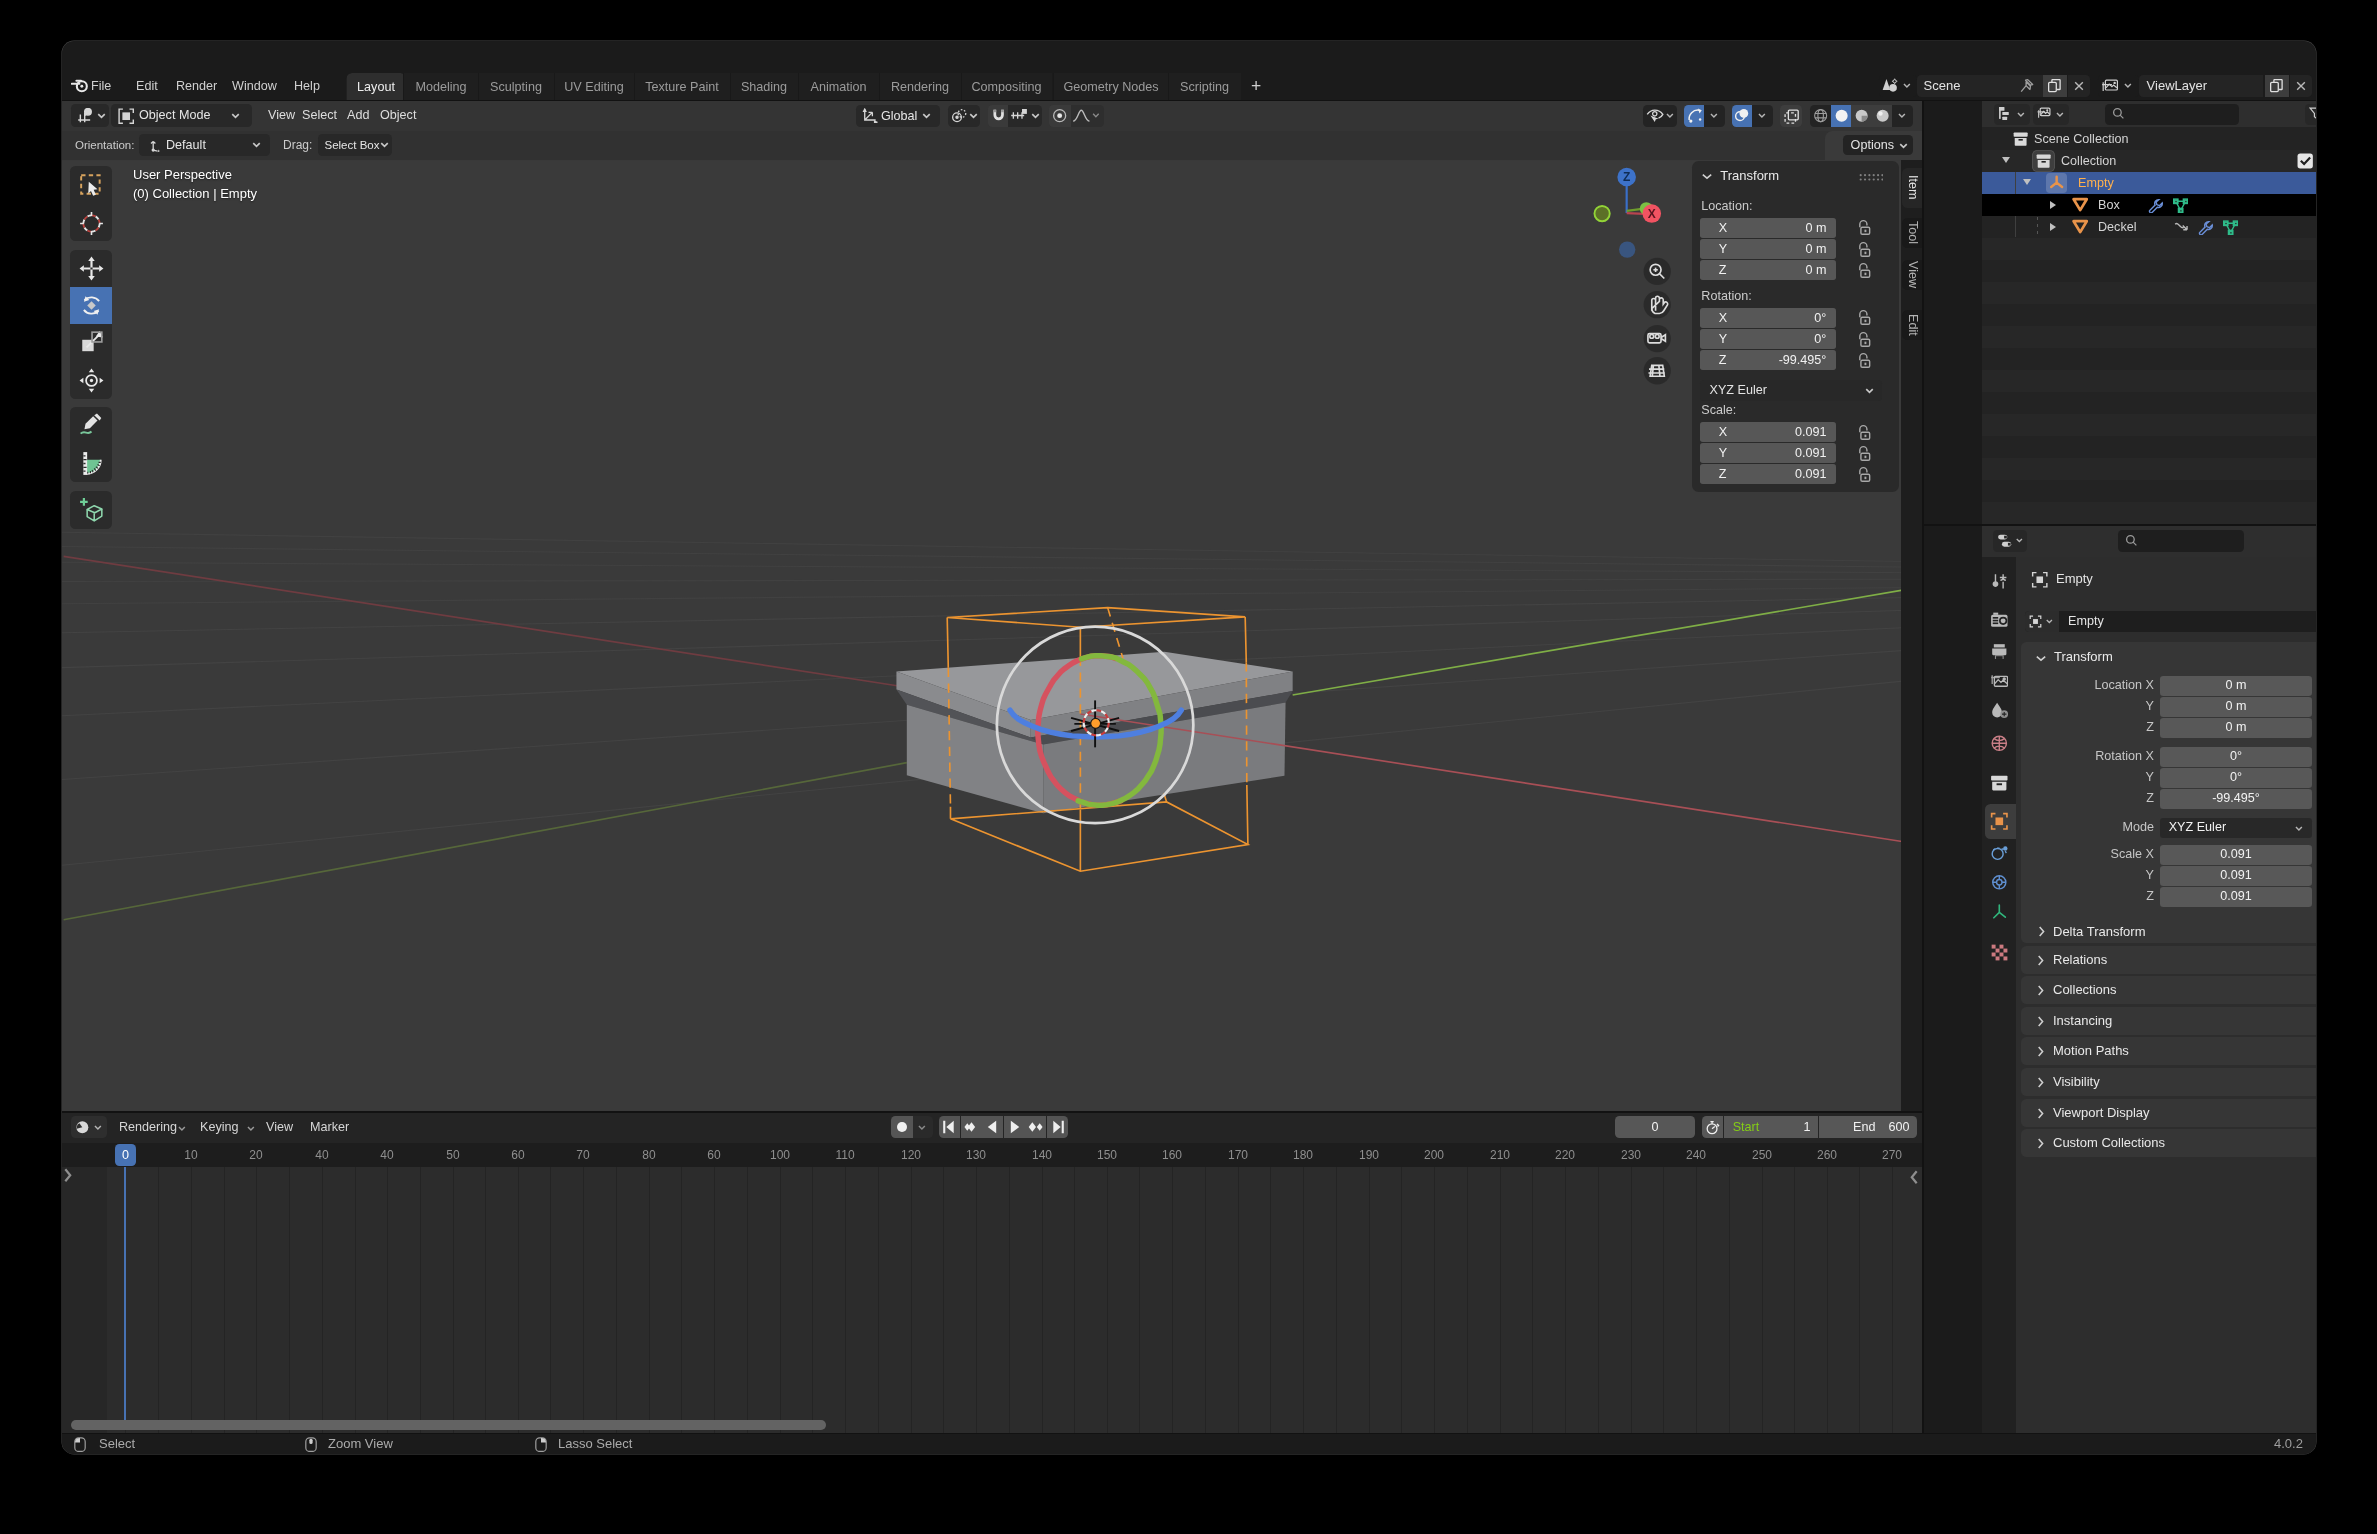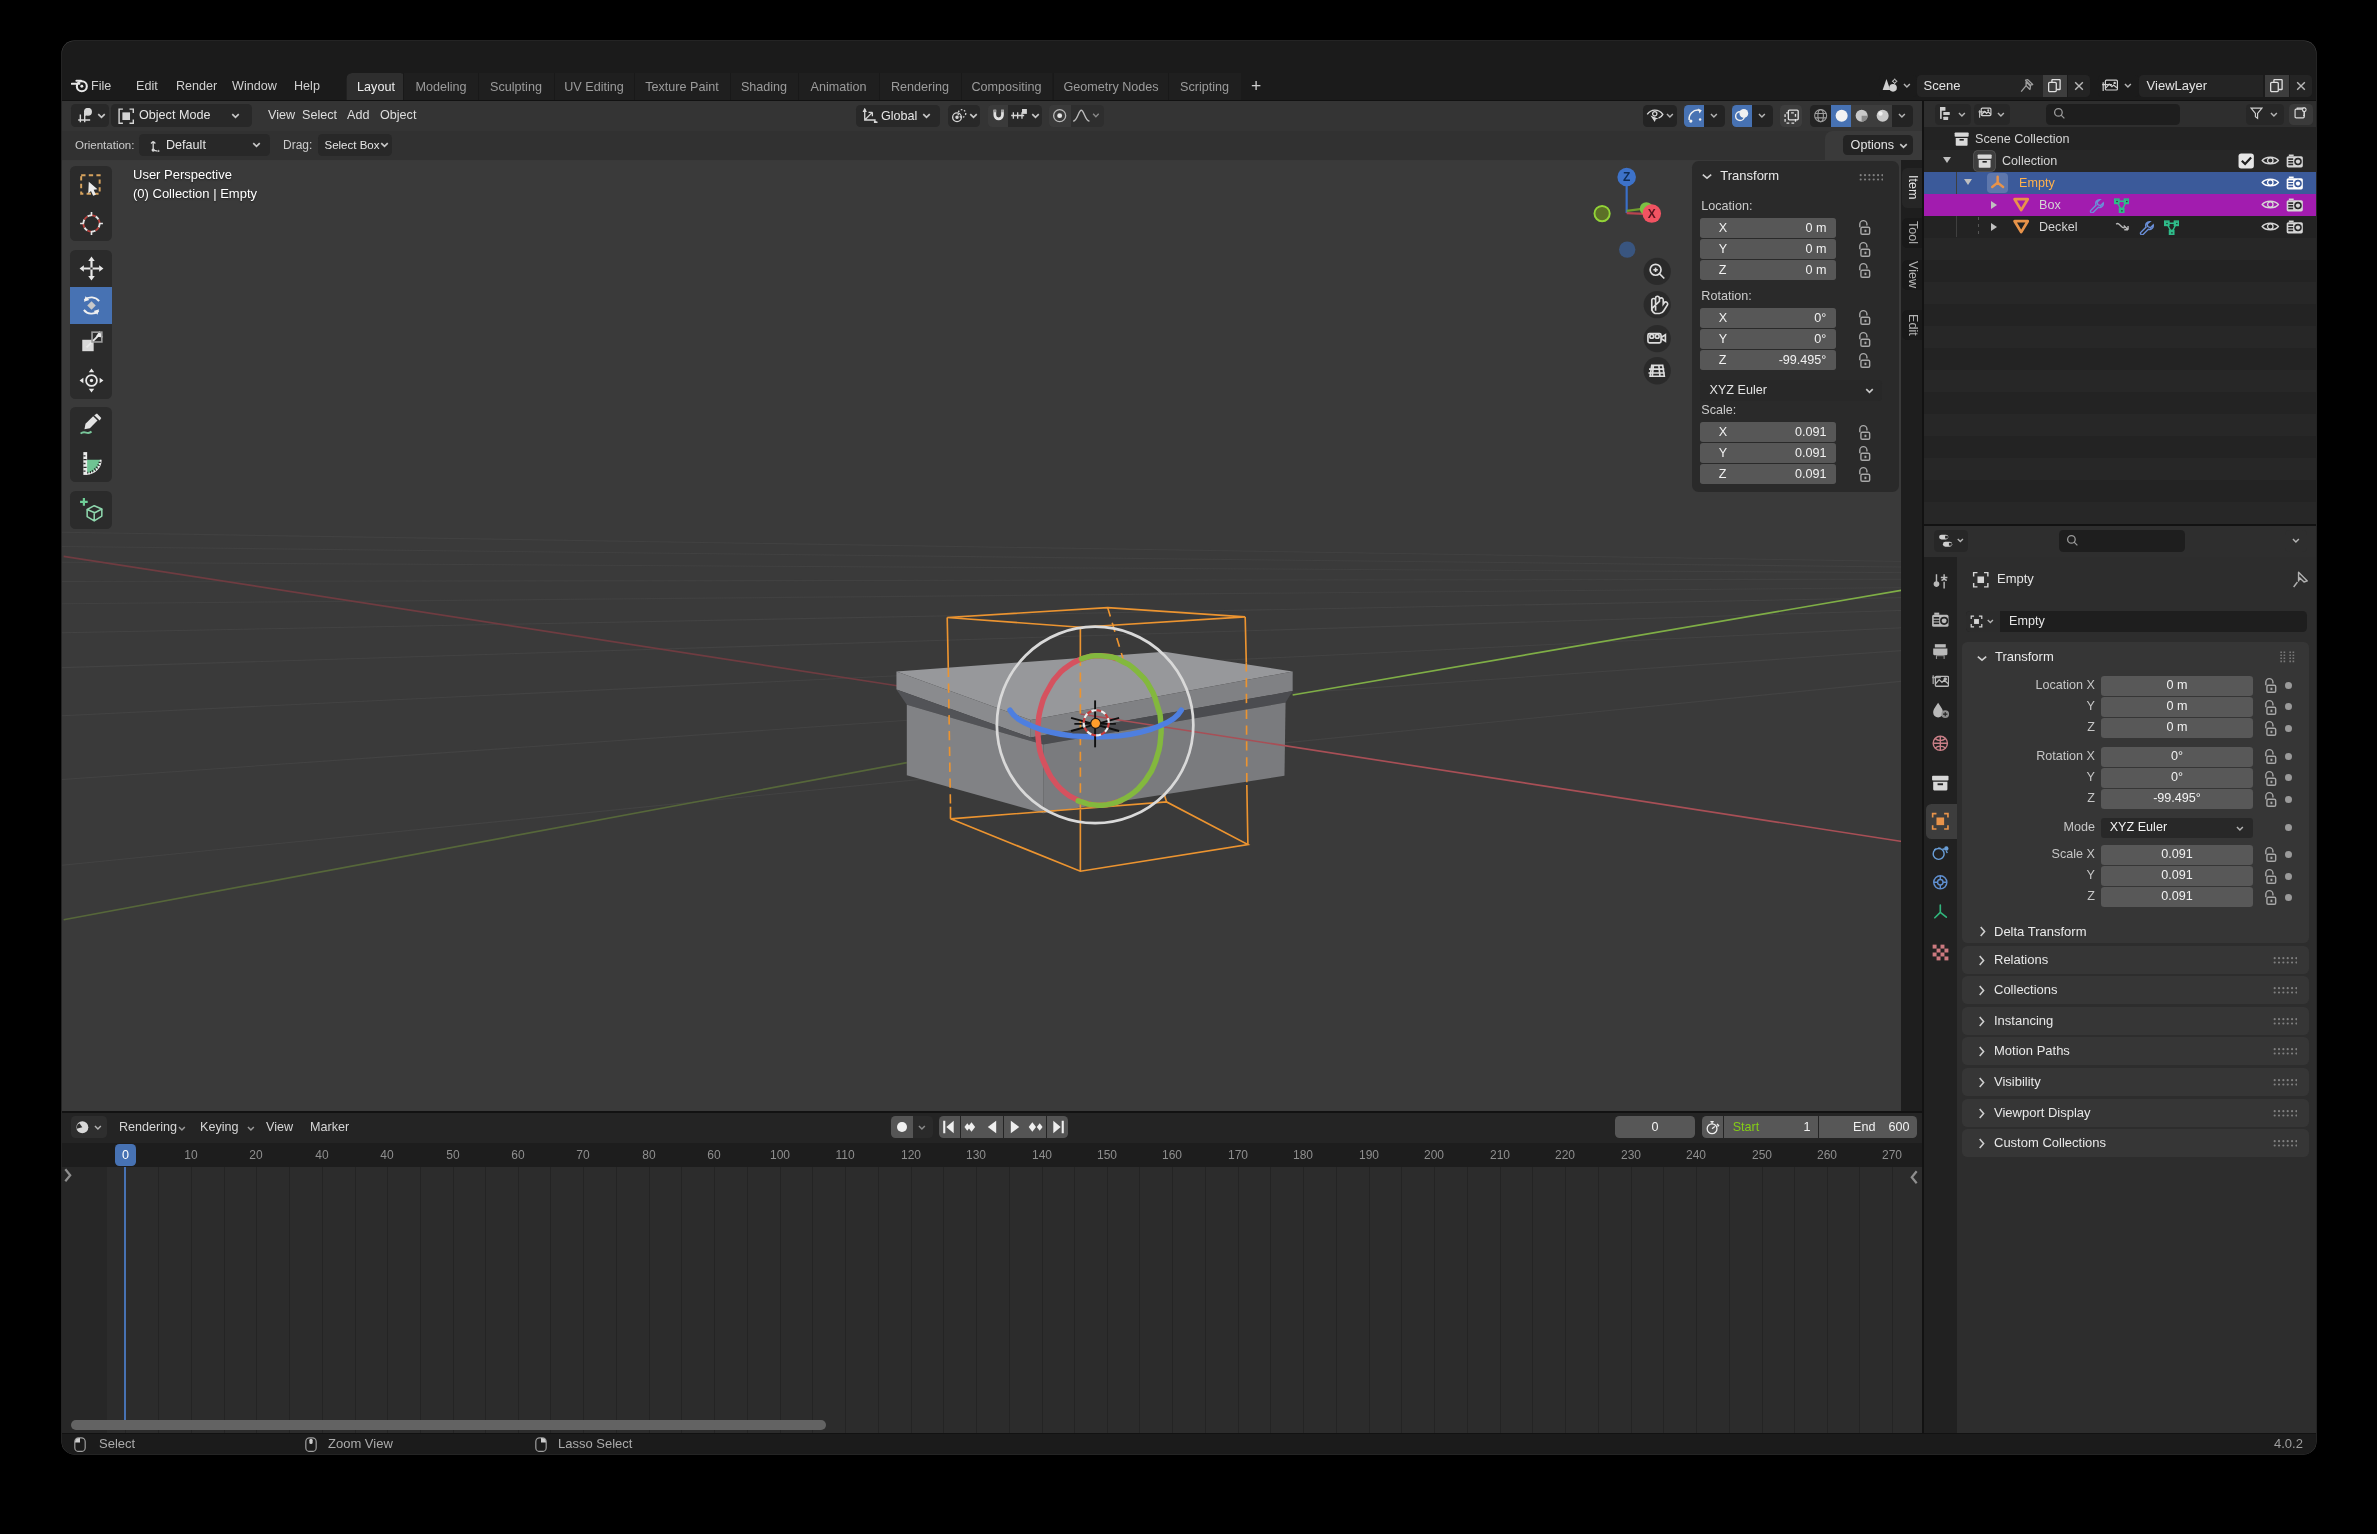--- a/index.html
+++ b/index.html
@@ -20,7 +20,7 @@
 #canvas{position:absolute;left:0;top:59px;width:1861px;height:952px;overflow:hidden}
 .tbtn{position:absolute;left:8.2px;width:42px;height:38px;background:#2b2b2b}
 .ovl{position:absolute;color:#fff;font-size:13px;text-shadow:0 1.1px 1.6px rgba(0,0,0,.5)}
-#rcol{position:absolute;left:1861px;top:60px;width:393px;height:1333px;background:#232323}
+#rcol{position:absolute;left:1920px;top:60px;width:393px;height:1333px;background:#232323}
 #props{position:absolute;left:0;top:424px;width:393px;height:909px;background:#2d2d2d}
 #timeline{position:absolute;left:0;top:1071px;width:1861px;height:322px;background:#2c2c2c}
 #statusbar{position:absolute;left:0;top:1393px;width:100%;height:19.6px;background:#1b1b1b;color:#ababab;font-size:13px}

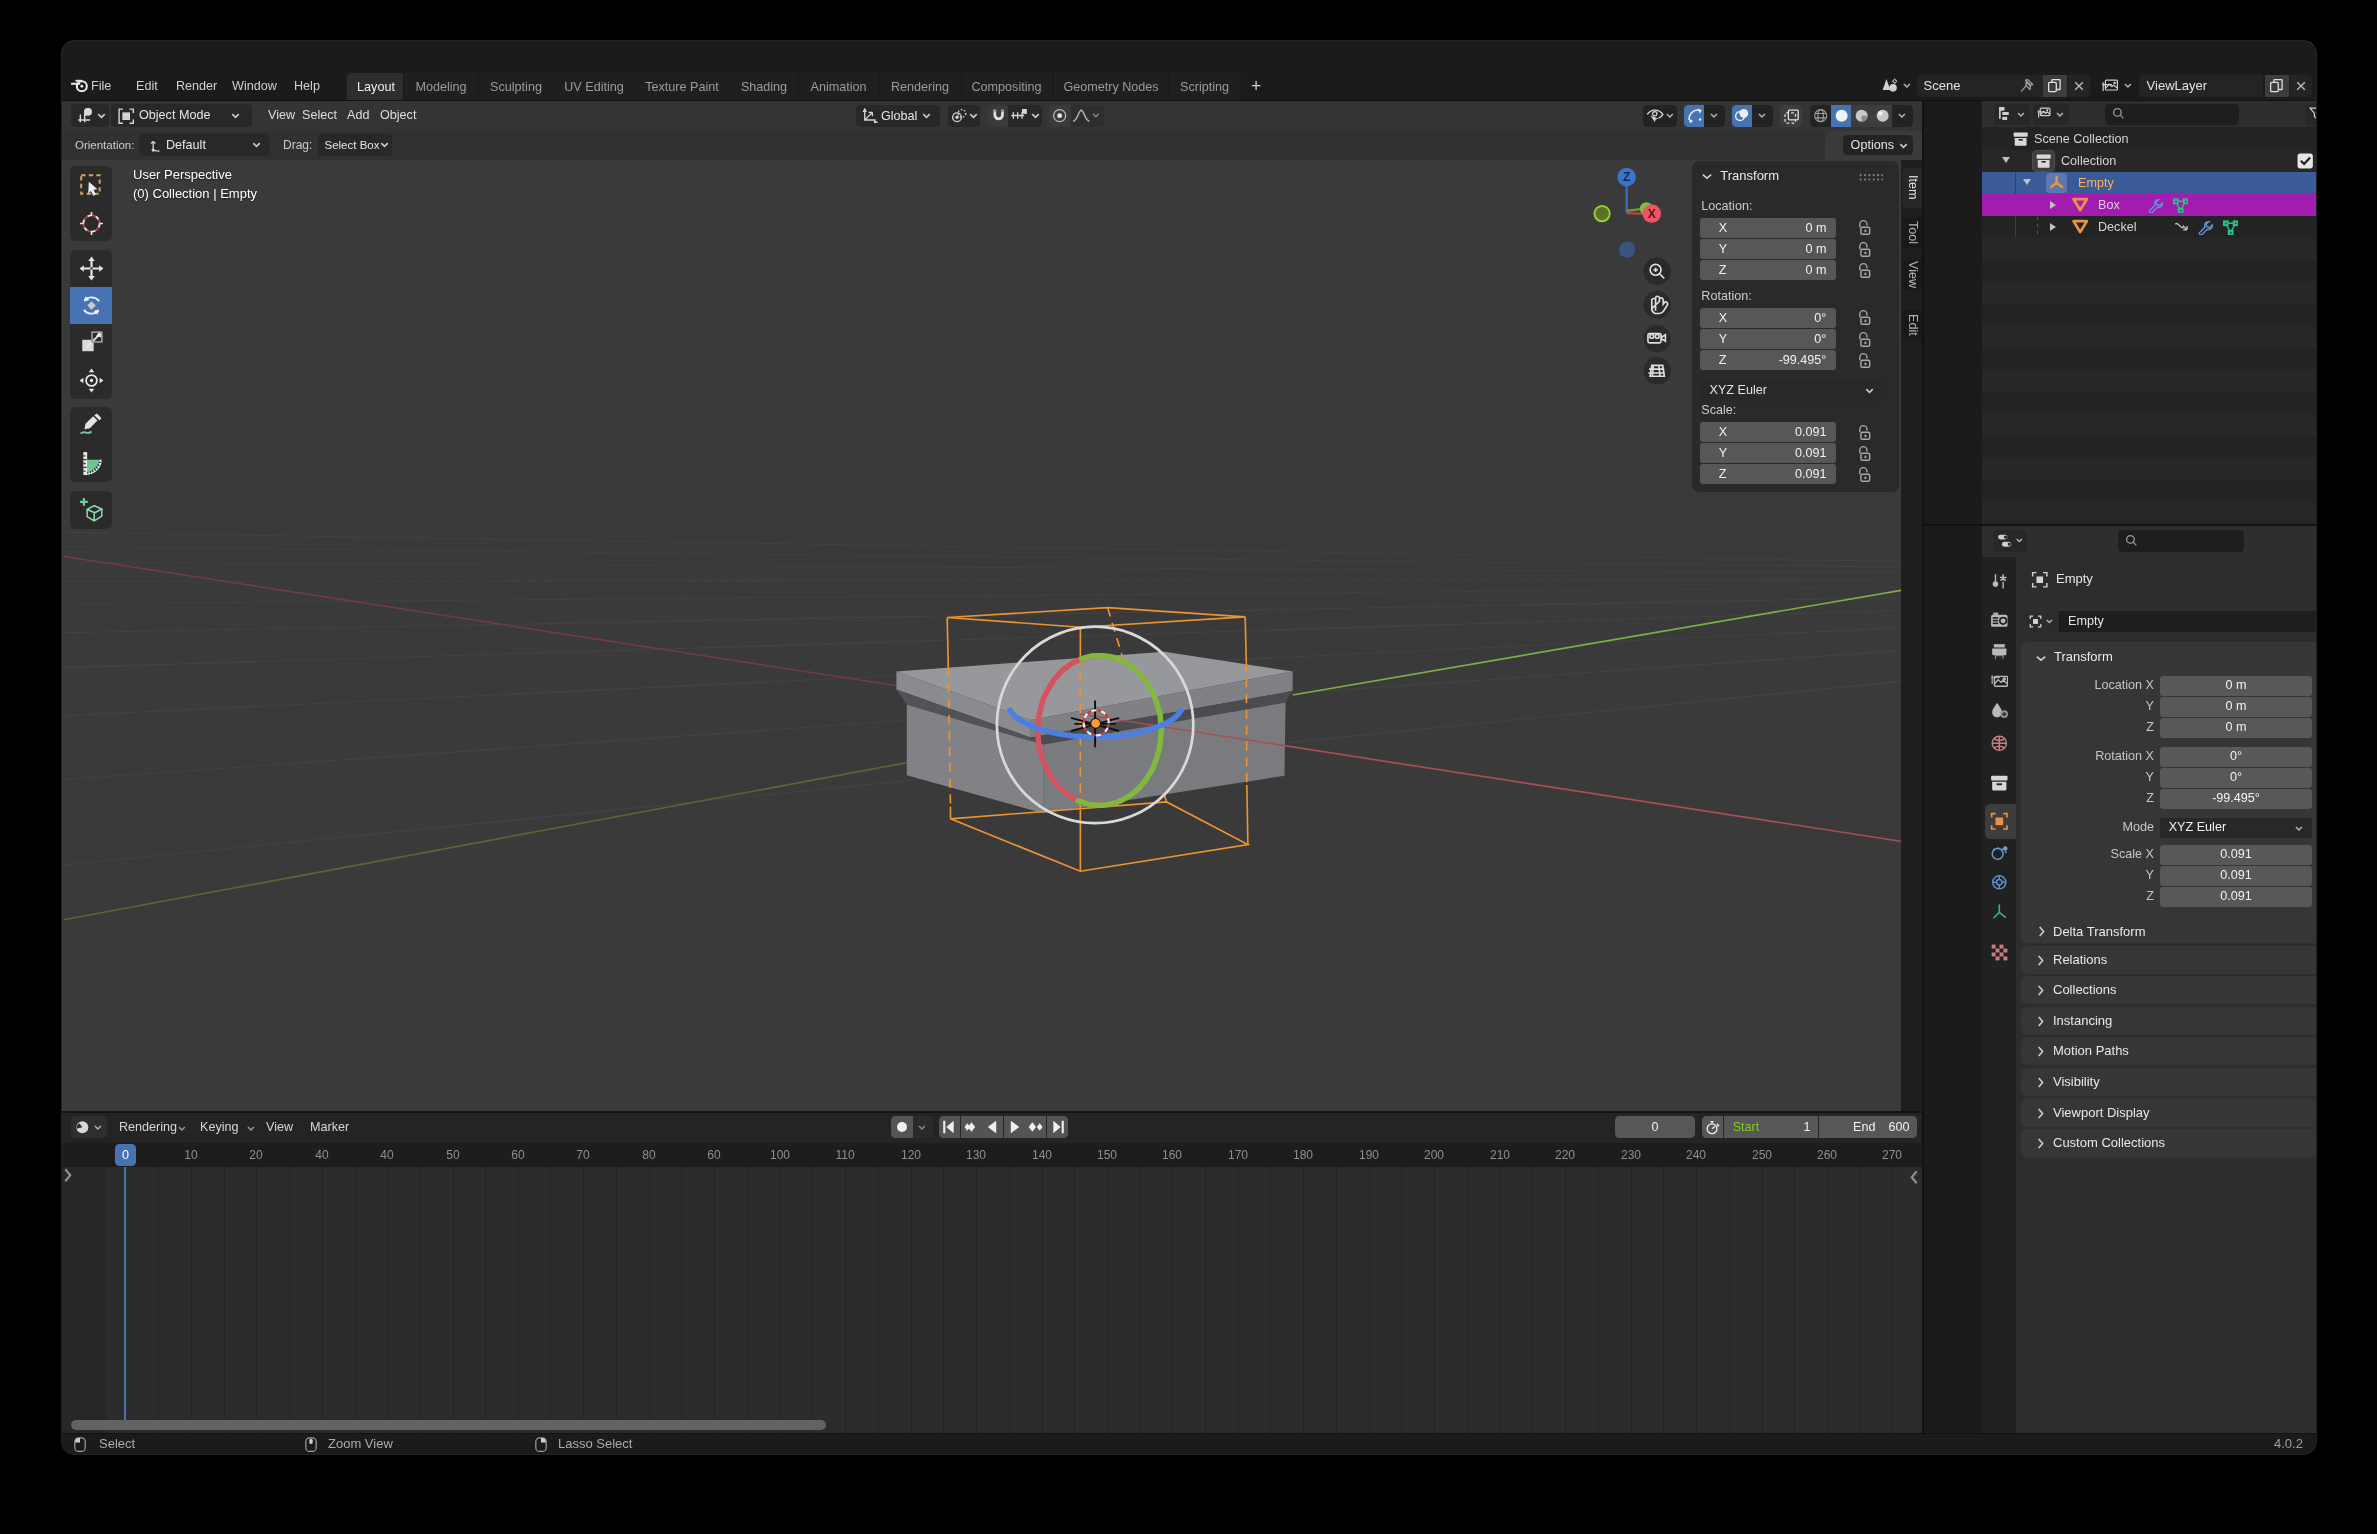--- a/index.html
+++ b/index.html
@@ -736,7 +736,7 @@
     </div>
     <div class="abs" style="left:33px;top:71px;width:1.1px;height:65px;background:#3f3f3f"></div>
       <div class="abs" style="left:55px;top:95px;width:1.1px;height:41px;background:repeating-linear-gradient(#555 0 3.3px,transparent 3.3px 7px)"></div>
-      <div class="orow" style="top:93px;background:#a21caf">
+      <div class="orow" style="top:93px;background:#000000">
       <div class="disc dr" style="left:68px"></div>
       <svg class="abs" style="left:90px;top:3.3px" width="16.4" height="15.3" viewBox="0 0 30 28">
           <path d="M3 4h24L15 24z" stroke="#e8934a" stroke-width="5" fill="none" stroke-linejoin="round"></path>

